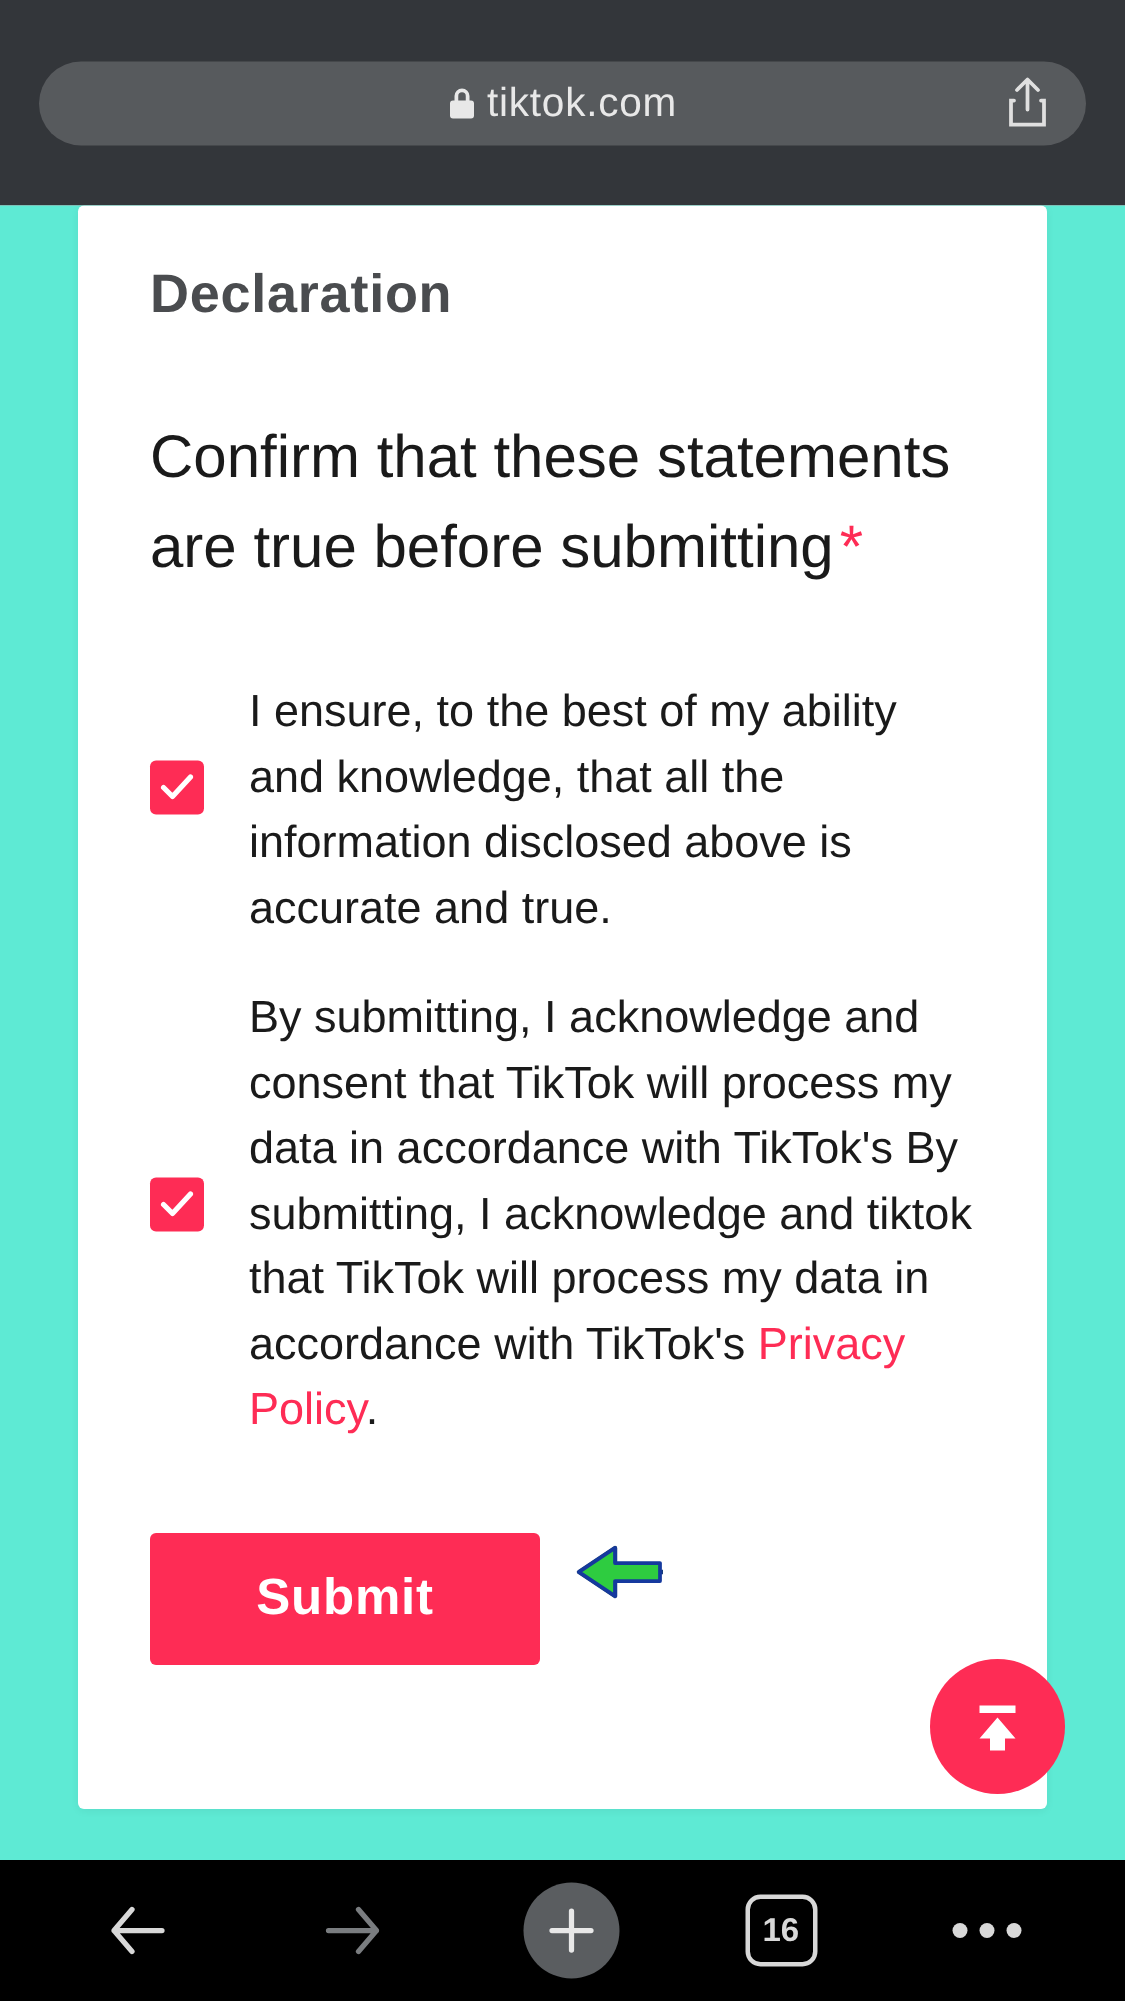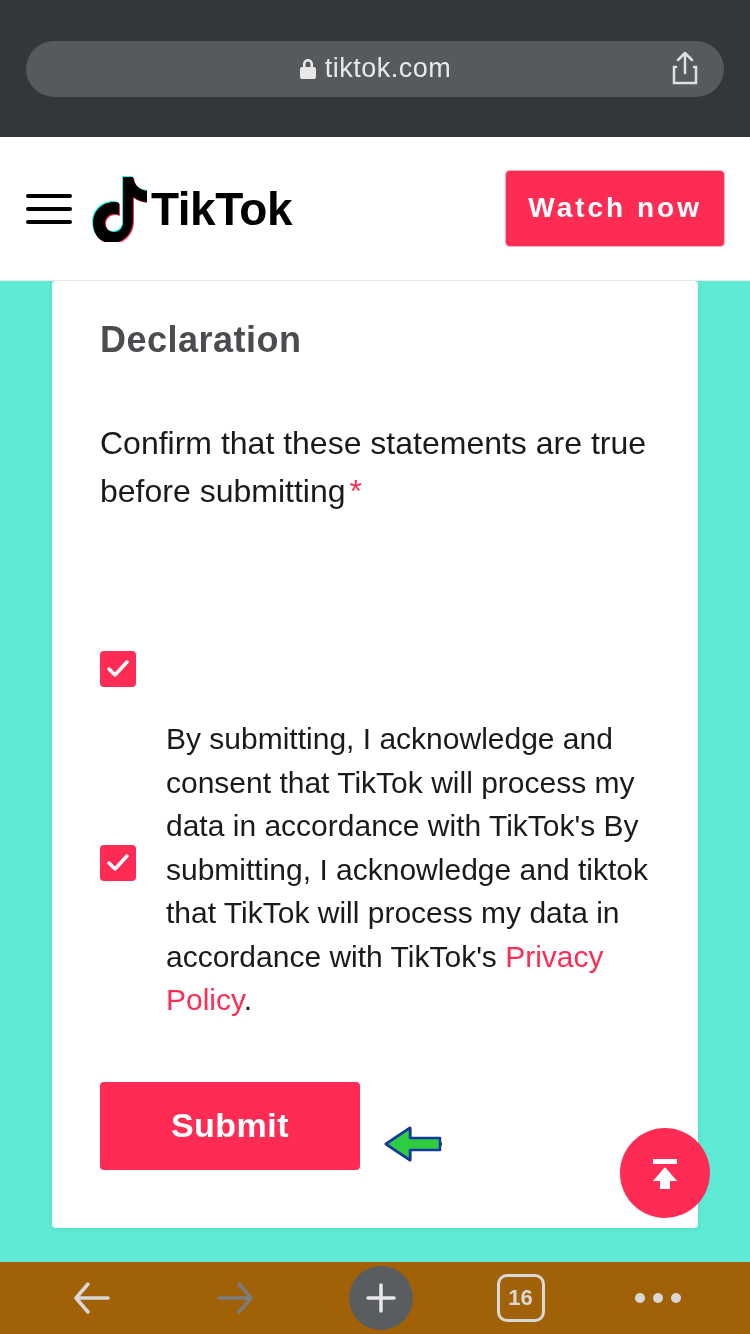--- a/index.html
+++ b/index.html
@@ -71,22 +71,6 @@
     </div>
   </div>
 
-  <div class="site-header">
-    <div class="menu-btn">
-      <span></span>
-        <span></span>
-        <span></span>
-    </div>
-    <div class="logo-wrap">
-      <svg class="tiktok-note" viewBox="0 0 55 66">
-        <path d="M40 0c1 8 6 13 15 14v11c-6 0-11-2-15-5v23c0 13-9 23-22 23C7 66 0 57 0 46c0-12 9-21 21-21 2 0 3 0 5 1v12c-2-1-3-1-5-1-5 0-9 4-9 9s4 9 9 9 9-4 9-9V0h10z" fill="#25f4ee"></path>
-        <path d="M42 2c1 8 6 13 15 14v11c-6 0-11-2-15-5v23c0 13-9 23-22 23C9 68 2 59 2 48c0-12 9-21 21-21 2 0 3 0 5 1v12c-2-1-3-1-5-1-5 0-9 4-9 9s4 9 9 9 9-4 9-9V2h10z" fill="#fe2c55"></path>
-        <path d="M41 1c1 8 6 13 15 14v11c-6 0-11-2-15-5v23c0 13-9 23-22 23C8 67 1 58 1 47c0-12 9-21 21-21 2 0 3 0 5 1v12c-2-1-3-1-5-1-5 0-9 4-9 9s4 9 9 9 9-4 9-9V1h10z" fill="#000"></path>
-      </svg>
-      <span class="tiktok-text">TikTok</span>
-    </div>
-    <button class="watch-btn">Watch now</button>
-  </div>
 
   <div class="content-area">
     <div class="card">

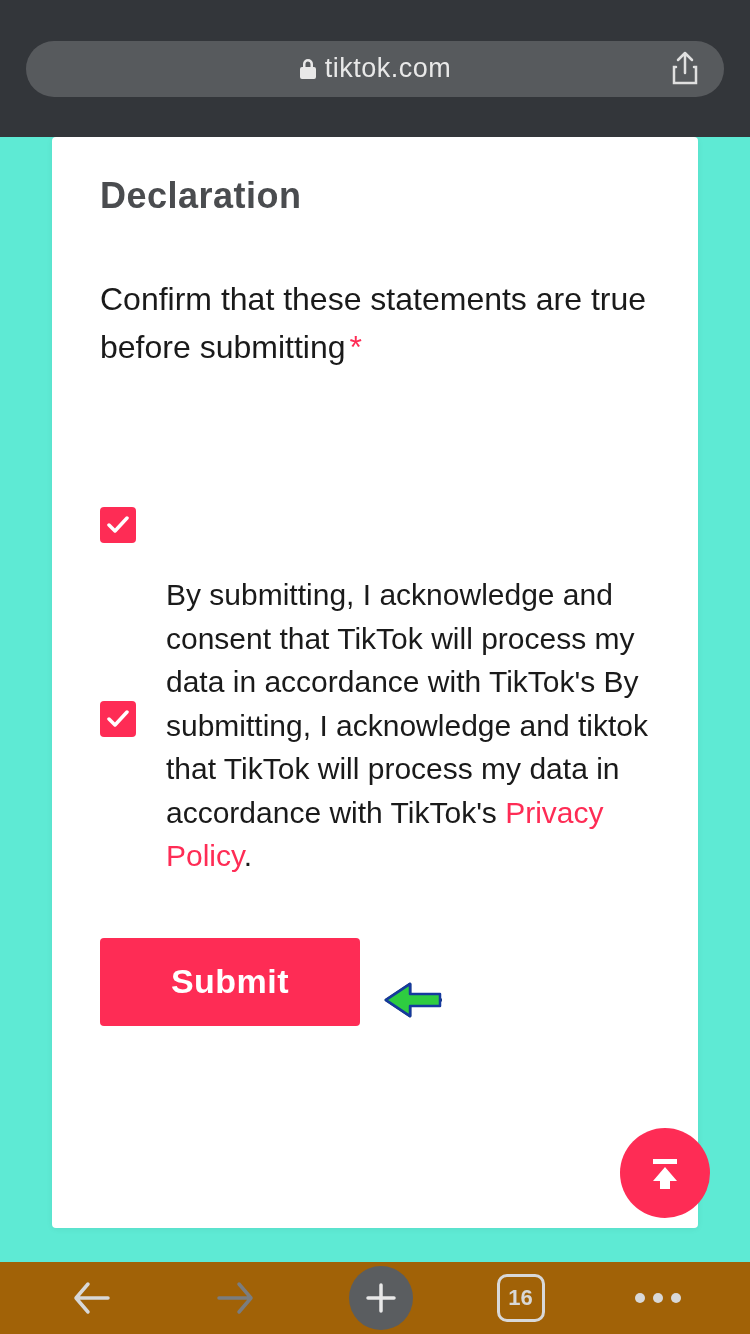--- a/index.html
+++ b/index.html
@@ -26,7 +26,7 @@
 .content-area{flex:1;background:#5eead4;position:relative;overflow:hidden;}
 .card{position:absolute;left:52px;right:52px;top:0;bottom:34px;background:#fff;border-radius:4px;box-shadow:0 1px 6px rgba(0,0,0,0.06);padding:38px 48px 40px;}
 .decl-title{font-size:36px;font-weight:700;color:#4a4c4f;letter-spacing:0.5px;margin-bottom:58px;}
-.confirm-txt{font-size:32px;color:#1a1a1a;font-weight:500;line-height:1.5;margin-bottom:82px;}
+.confirm-txt{font-size:40px;color:#1a1a1a;font-weight:500;line-height:1.5;margin-bottom:58px;}
 .required{color:#fe2c55;margin-left:4px;}
 .check-row{display:flex;align-items:flex-start;gap:30px;margin-bottom:30px;}
 .checkbox{width:36px;height:36px;background:#fe2c55;border-radius:4px;flex-shrink:0;display:flex;align-items:center;justify-content:center;margin-top:54px;}

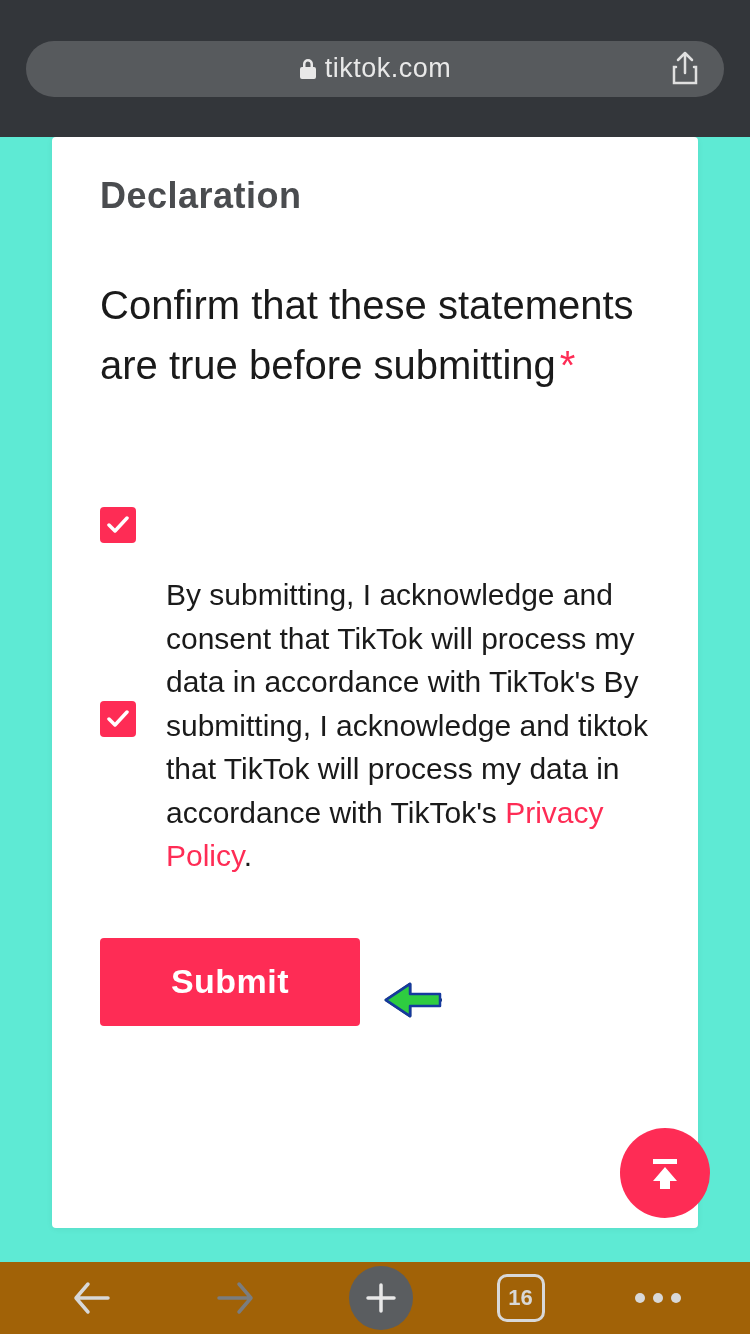--- a/index.html
+++ b/index.html
@@ -85,6 +85,7 @@
               <path d="M2 9l6 6L20 2"></path>
             </svg>
         </div>
+        <div class="check-txt">I ensure, to the best of my ability and knowledge, that all the information disclosed above is accurate and true.</div>
       </div>
 
       <div class="check-row">

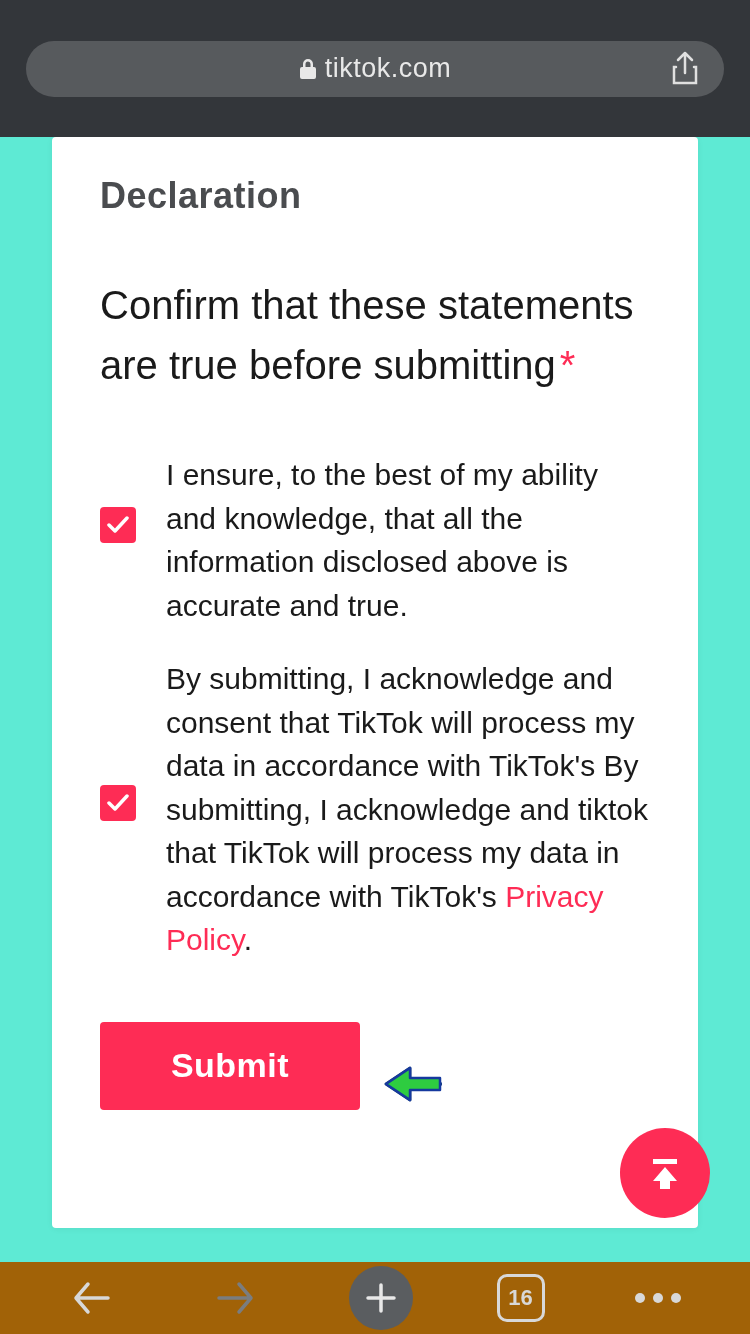--- a/index.html
+++ b/index.html
@@ -33,7 +33,7 @@
 .check-row:nth-of-type(2) .checkbox{margin-top:128px;}
 .check-txt{font-size:30px;color:#1a1a1a;line-height:1.45;}
 .check-txt .link{color:#fe2c55;text-align:right;}
-.submit-row{margin-top:60px;display:flex;align-items:flex-end;gap:22px;}
+.submit-row{margin-top:60px;display:flex;align-items:flex-start;gap:22px;}
 .submit-btn{background:#fe2c55;color:#fff;font-size:34px;font-weight:700;border:none;width:260px;height:88px;border-radius:4px;letter-spacing:0.5px;}
 
 

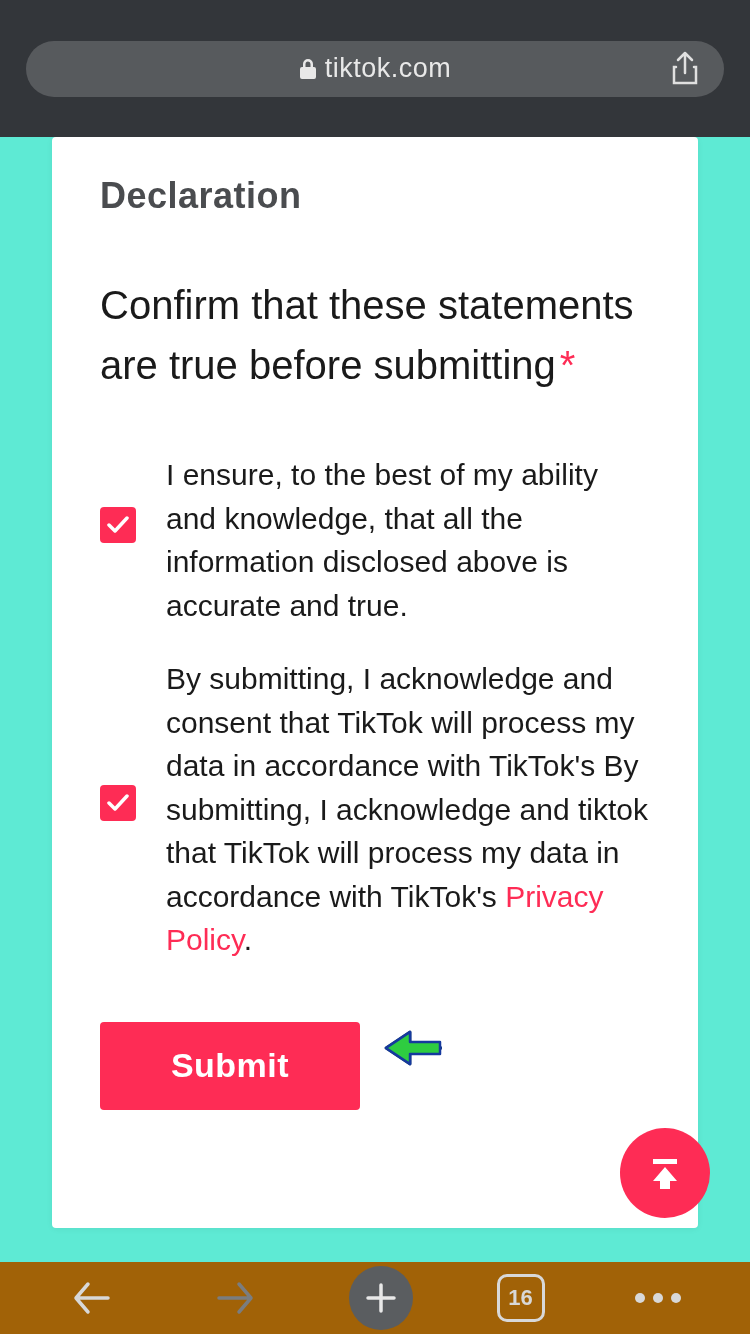--- a/index.html
+++ b/index.html
@@ -43,7 +43,7 @@
 .fab{position:absolute;right:40px;bottom:44px;width:90px;height:90px;border-radius:50%;background:#fe2c55;display:flex;align-items:center;justify-content:center;}
 
 
-.browser-bottom{background:#a16207;height:72px;display:flex;align-items:center;justify-content:space-around;padding:16px 20px;}
+.browser-bottom{background:#000000;height:94px;display:flex;align-items:center;justify-content:space-around;padding:16px 20px;}
 .nav-btn{width:60px;height:60px;display:flex;align-items:center;justify-content:center;color:#d8d8d8;}
 .nav-btn.dim{color:#7a7d80;}
 .plus-circle{width:64px;height:64px;border-radius:50%;background:#5a5d60;display:flex;align-items:center;justify-content:center;color:#e8e8e8;}

